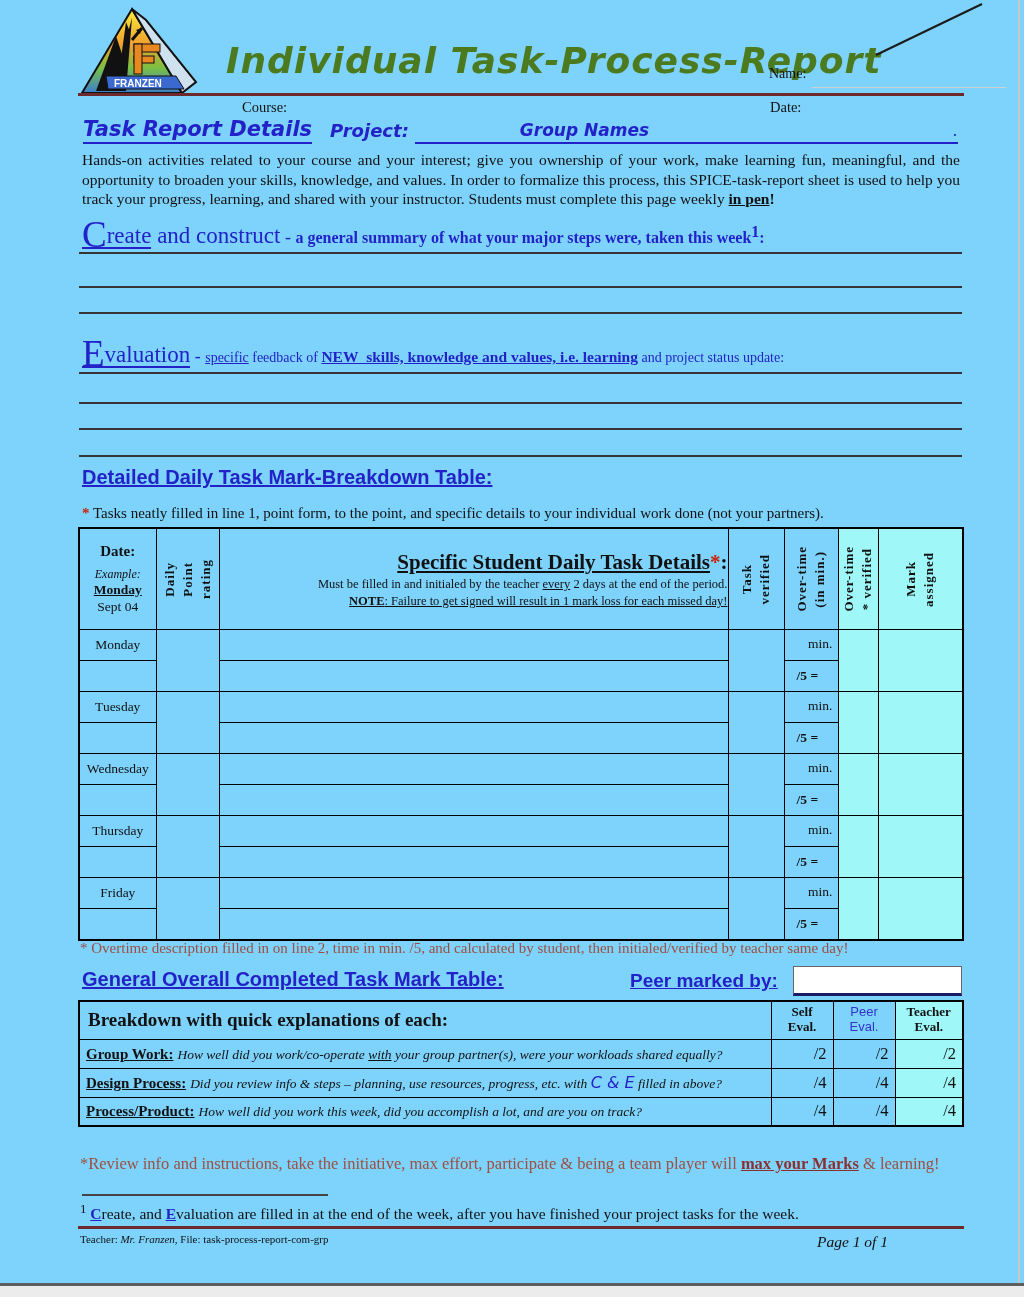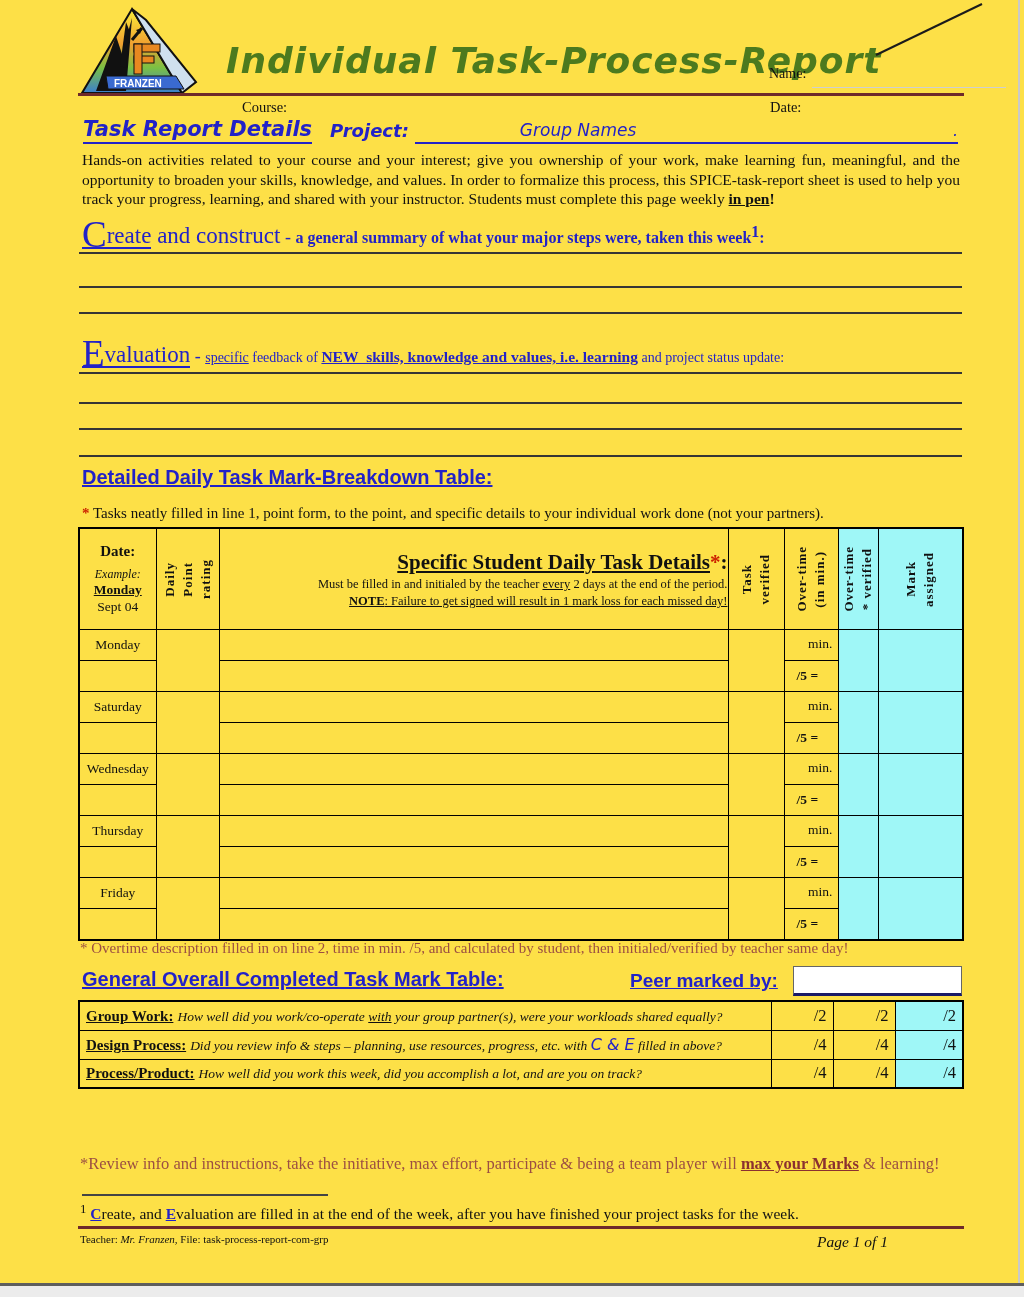--- a/index.html
+++ b/index.html
@@ -3,7 +3,7 @@
 <meta charset="utf-8">
 <style>
   html,body{margin:0;padding:0;background:#ffffff;}
-  .sheet{position:relative;width:1024px;height:1297px;background:#fde047;overflow:hidden;
+  .sheet{position:relative;width:1024px;height:1297px;background:#7dd3fc;overflow:hidden;
          font-family:"Liberation Serif",serif;color:#111;}
   
   .edge-right{position:absolute;left:1018px;top:0;width:2px;height:1284px;background:#c9c9c9;}

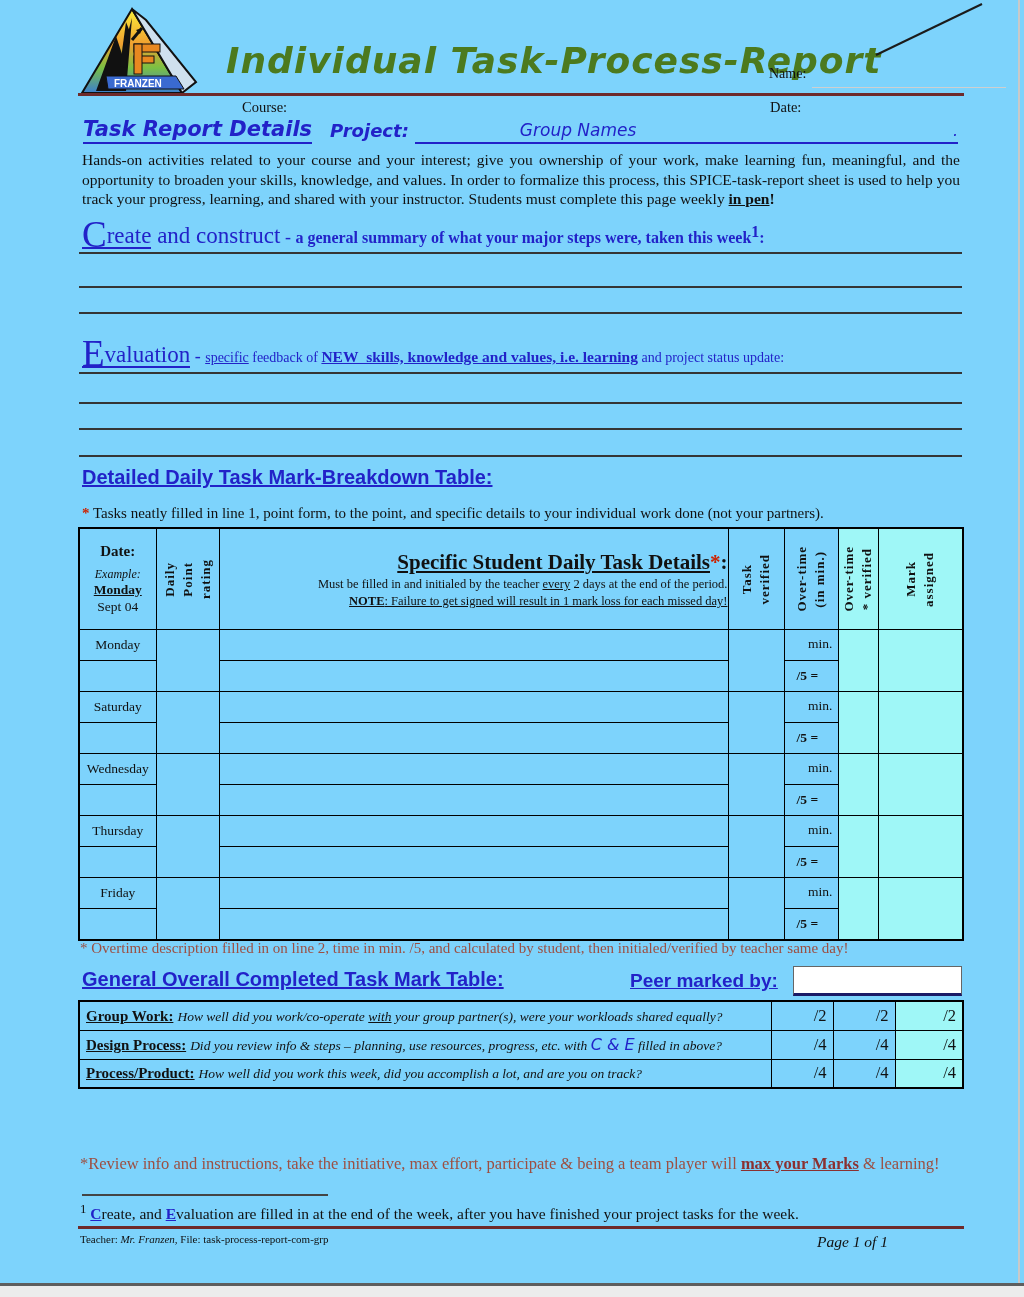--- a/index.html
+++ b/index.html
@@ -24,7 +24,7 @@
   .trd-h{font-size:21px;font-weight:700;border-bottom:2px solid #2222c8;padding-bottom:1px;white-space:nowrap;}
   .trd-proj{font-size:18px;font-weight:700;margin-left:18px;padding-bottom:3px;white-space:nowrap;}
   .trd-fill{flex:1;display:flex;align-items:flex-end;border-bottom:2px solid #2222c8;margin-left:6px;padding-bottom:2px;}
-  .trd-gn{font-size:17px;font-weight:400;margin-left:105px;white-space:nowrap;}
+  .trd-gn{font-size:17px;font-weight:700;margin-left:105px;white-space:nowrap;}
   .trd-sp{flex:1;}
   .trd-dot{font-size:16px;color:#2222c8;}
   

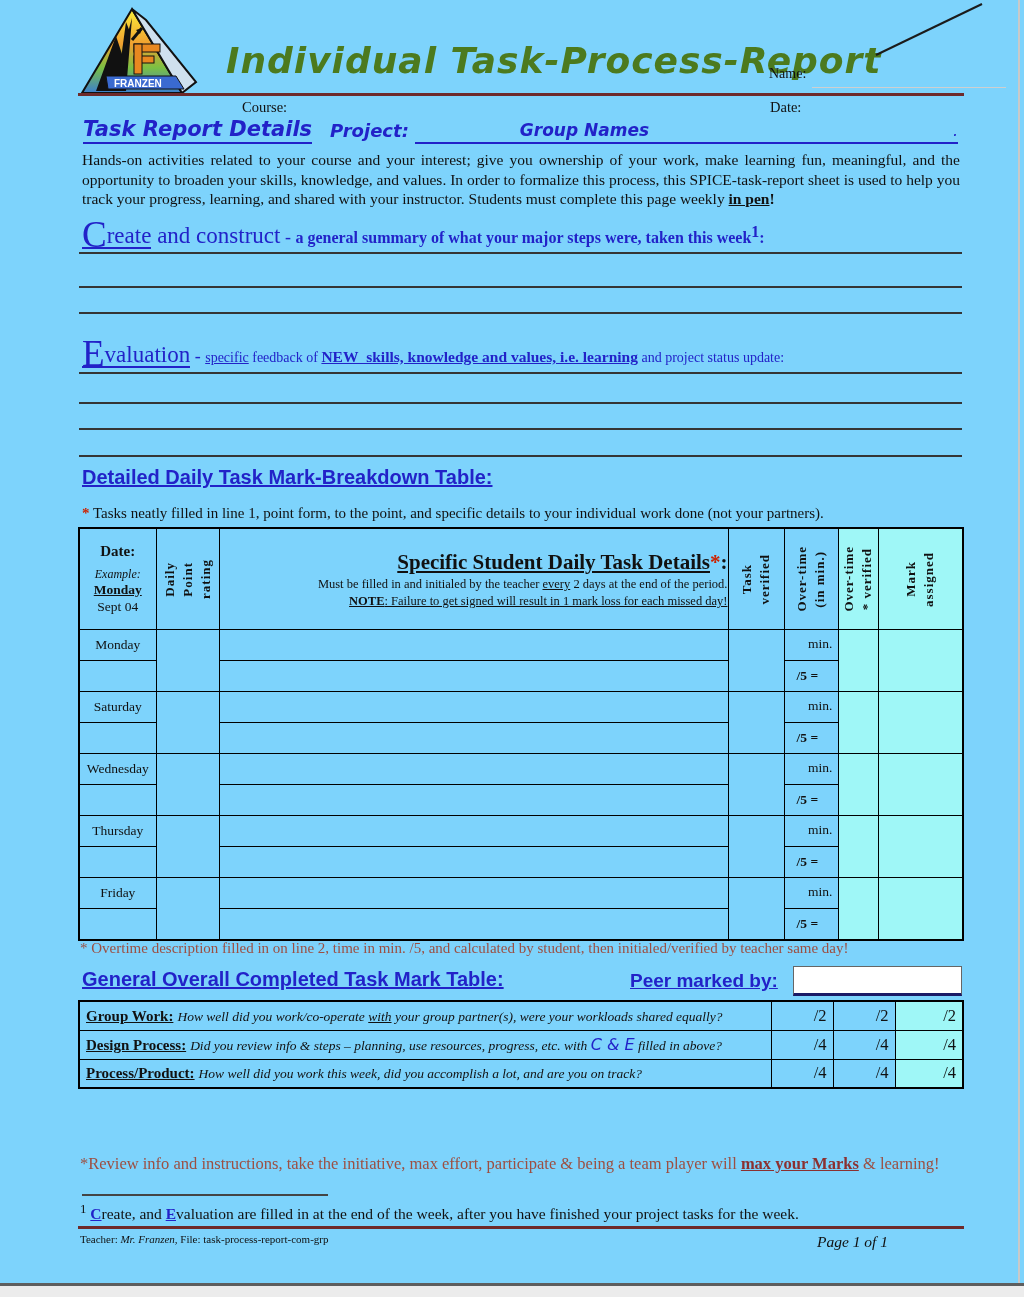--- a/index.html
+++ b/index.html
@@ -264,7 +264,7 @@
     </tr>
 
     <tr class="day-r">
-      <td class="day-cell"><span>Saturday</span></td>
+      <td class="day-cell"><span>Tuesday</span></td>
       <td rowspan="2"></td>
       <td></td>
       <td rowspan="2"></td>

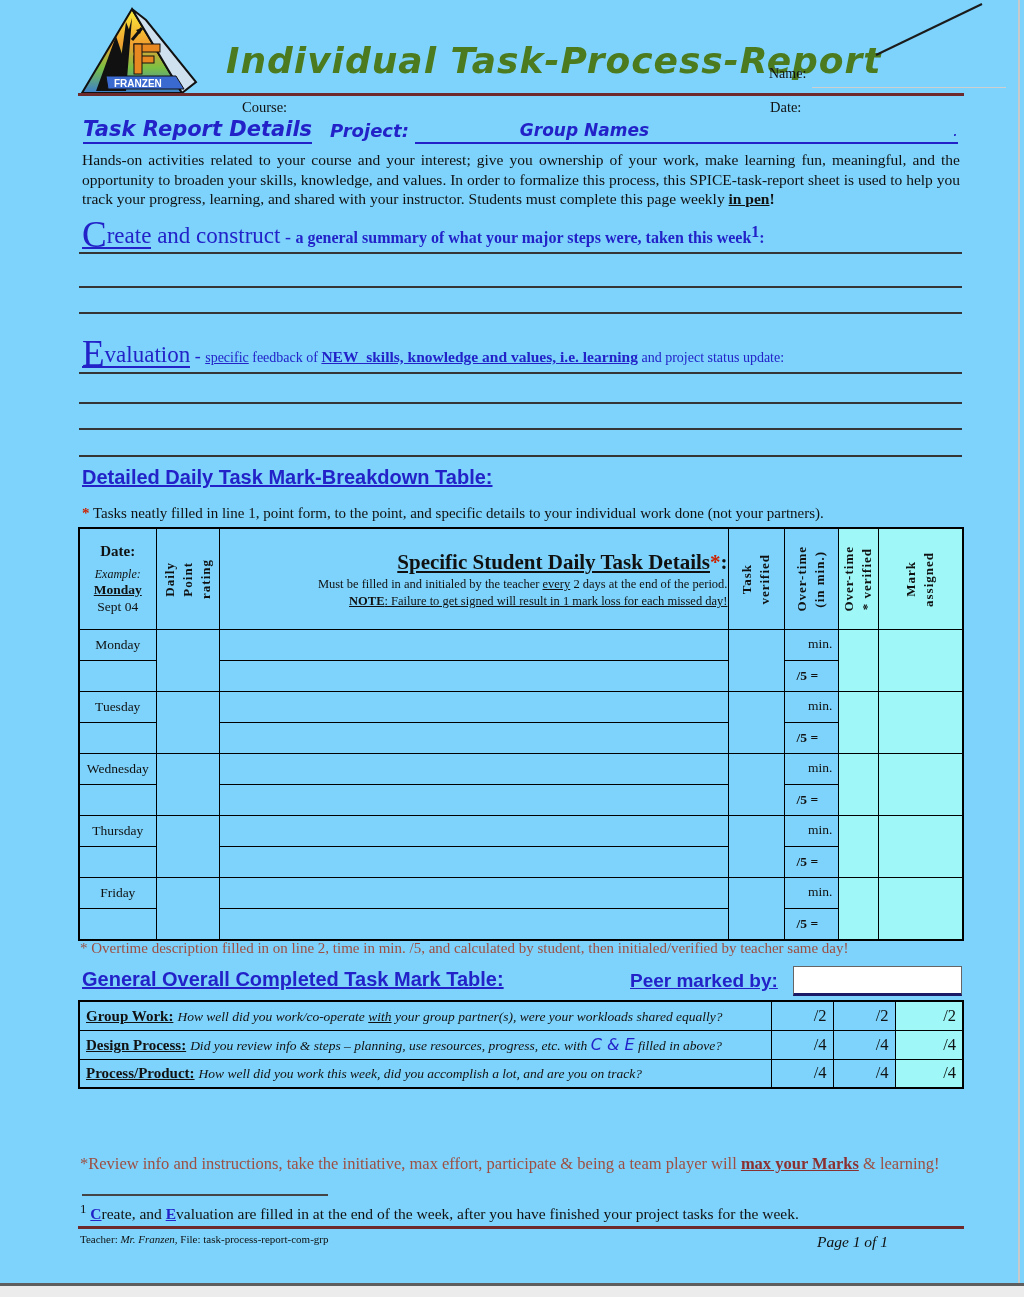--- a/index.html
+++ b/index.html
@@ -341,6 +341,21 @@
         <col style="width:68px">
       </colgroup>
     <tbody>
+        <tr class="hrow">
+      <th class="bd-head">Breakdown with quick explanations of each:</th>
+      <th class="ev-head">
+            <span>Self</span>
+            <span>Eval.</span>
+          </th>
+      <th class="ev-head ev-peer">
+            <span>Peer</span>
+            <span>Eval.</span>
+          </th>
+      <th class="ev-head cy">
+            <span>Teacher</span>
+            <span>Eval.</span>
+          </th>
+    </tr>
     <tr class="brow">
       <td class="row-desc">
         <span class="row-label">Group Work:</span>

